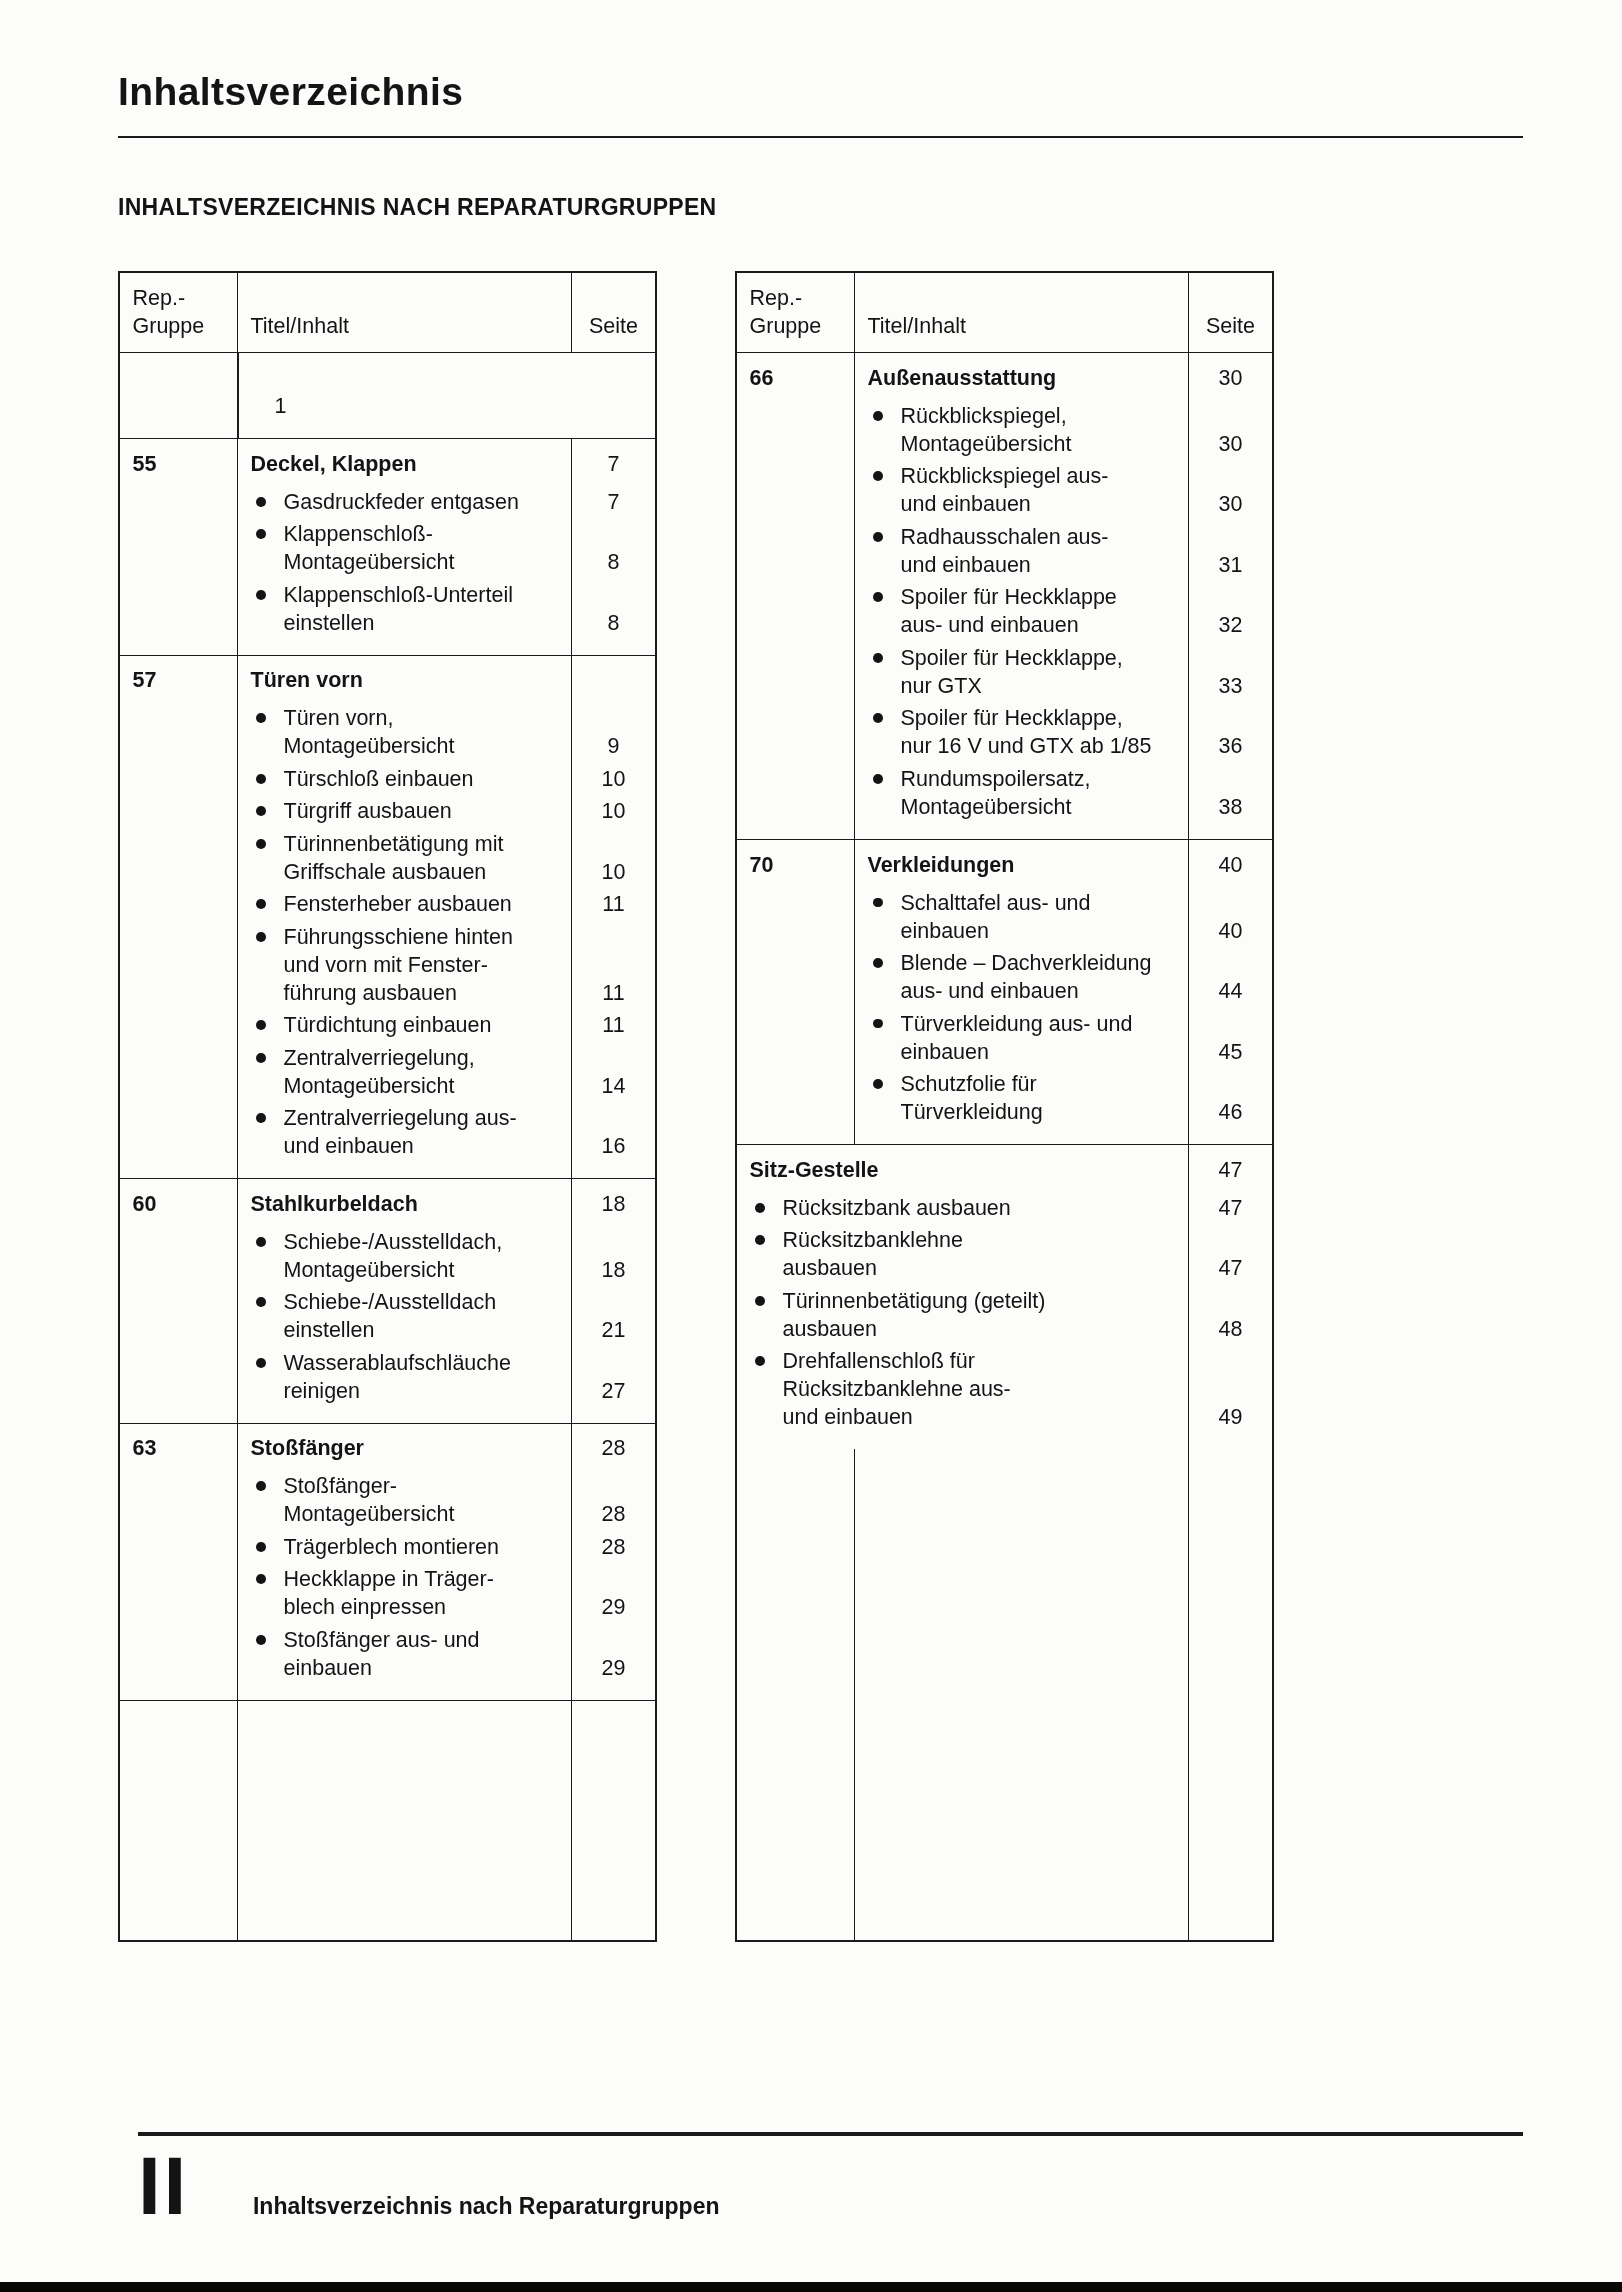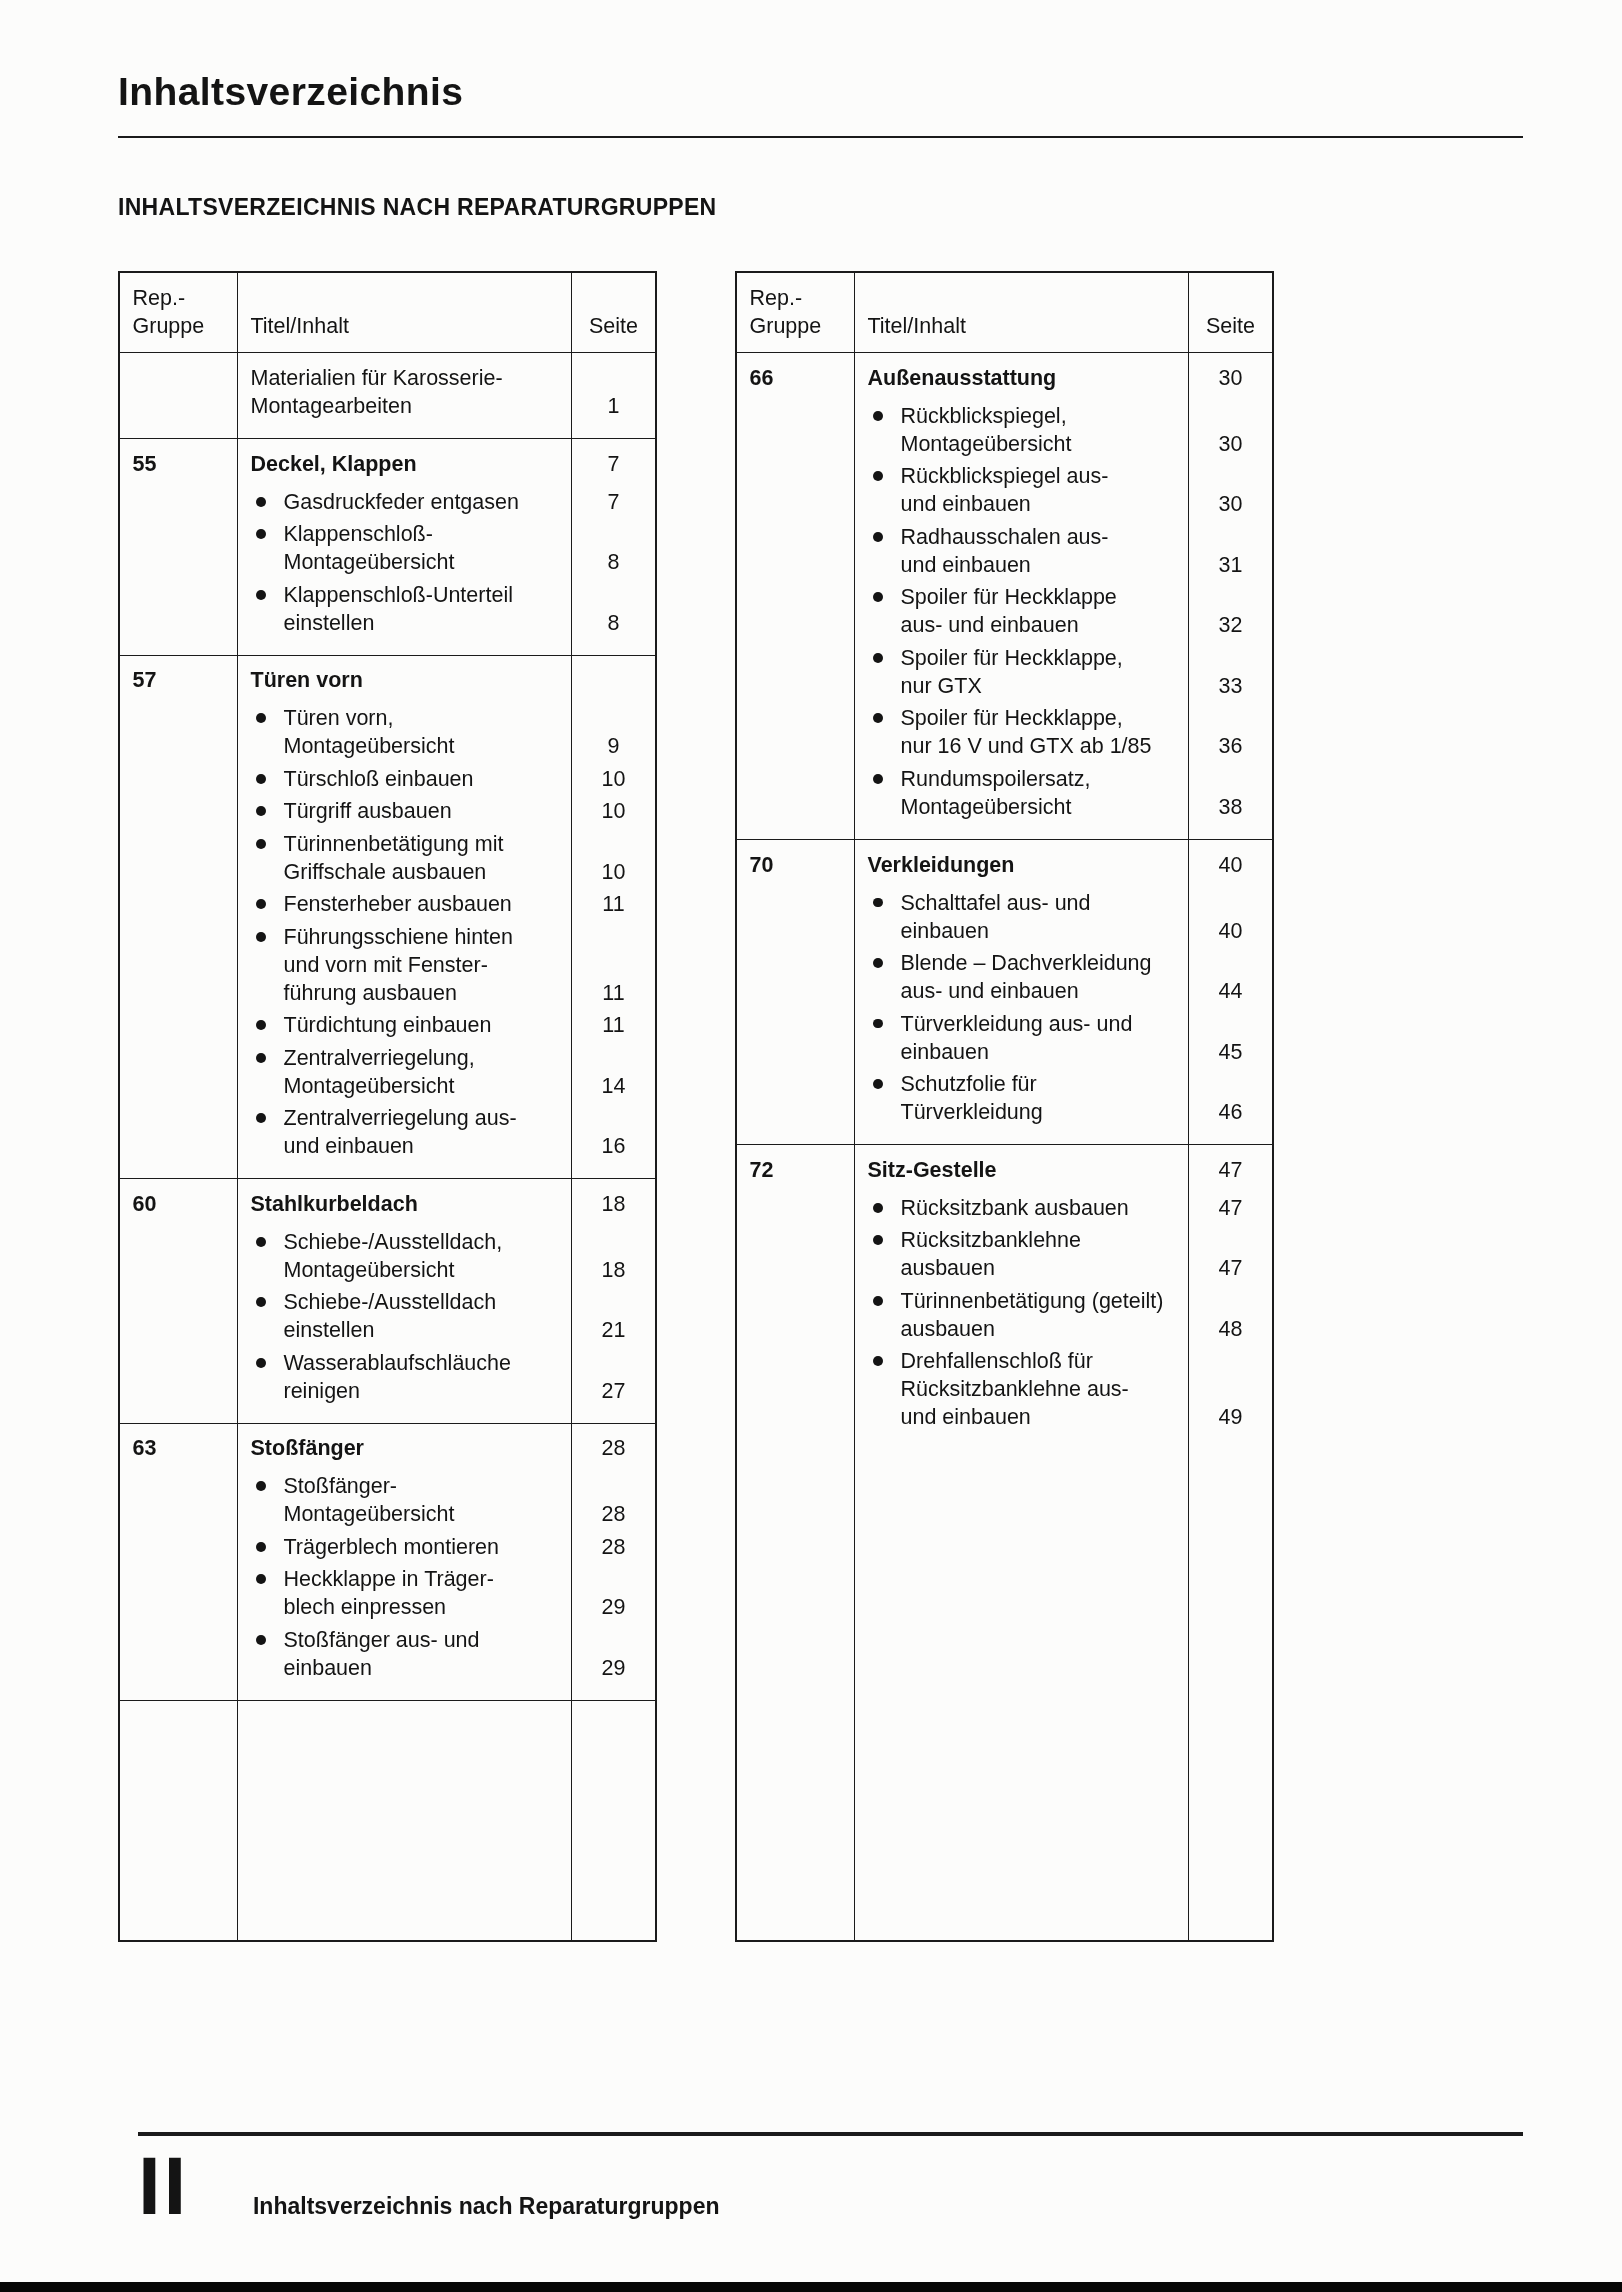--- a/index.html
+++ b/index.html
@@ -89,10 +89,6 @@
       <div class="tbl-body">
           <div class="block">
             <div class="col col-g"></div>
-            <div class="col col-t">
-              <div class="ln ln-plain">Materialien für Karosserie-</div>
-              <div class="ln ln-plain">Montagearbeiten</div>
-            </div>
             <div class="col col-p">
               <div class="ln pg ln-plain">&nbsp;</div>
               <div class="ln pg ln-plain">1</div>

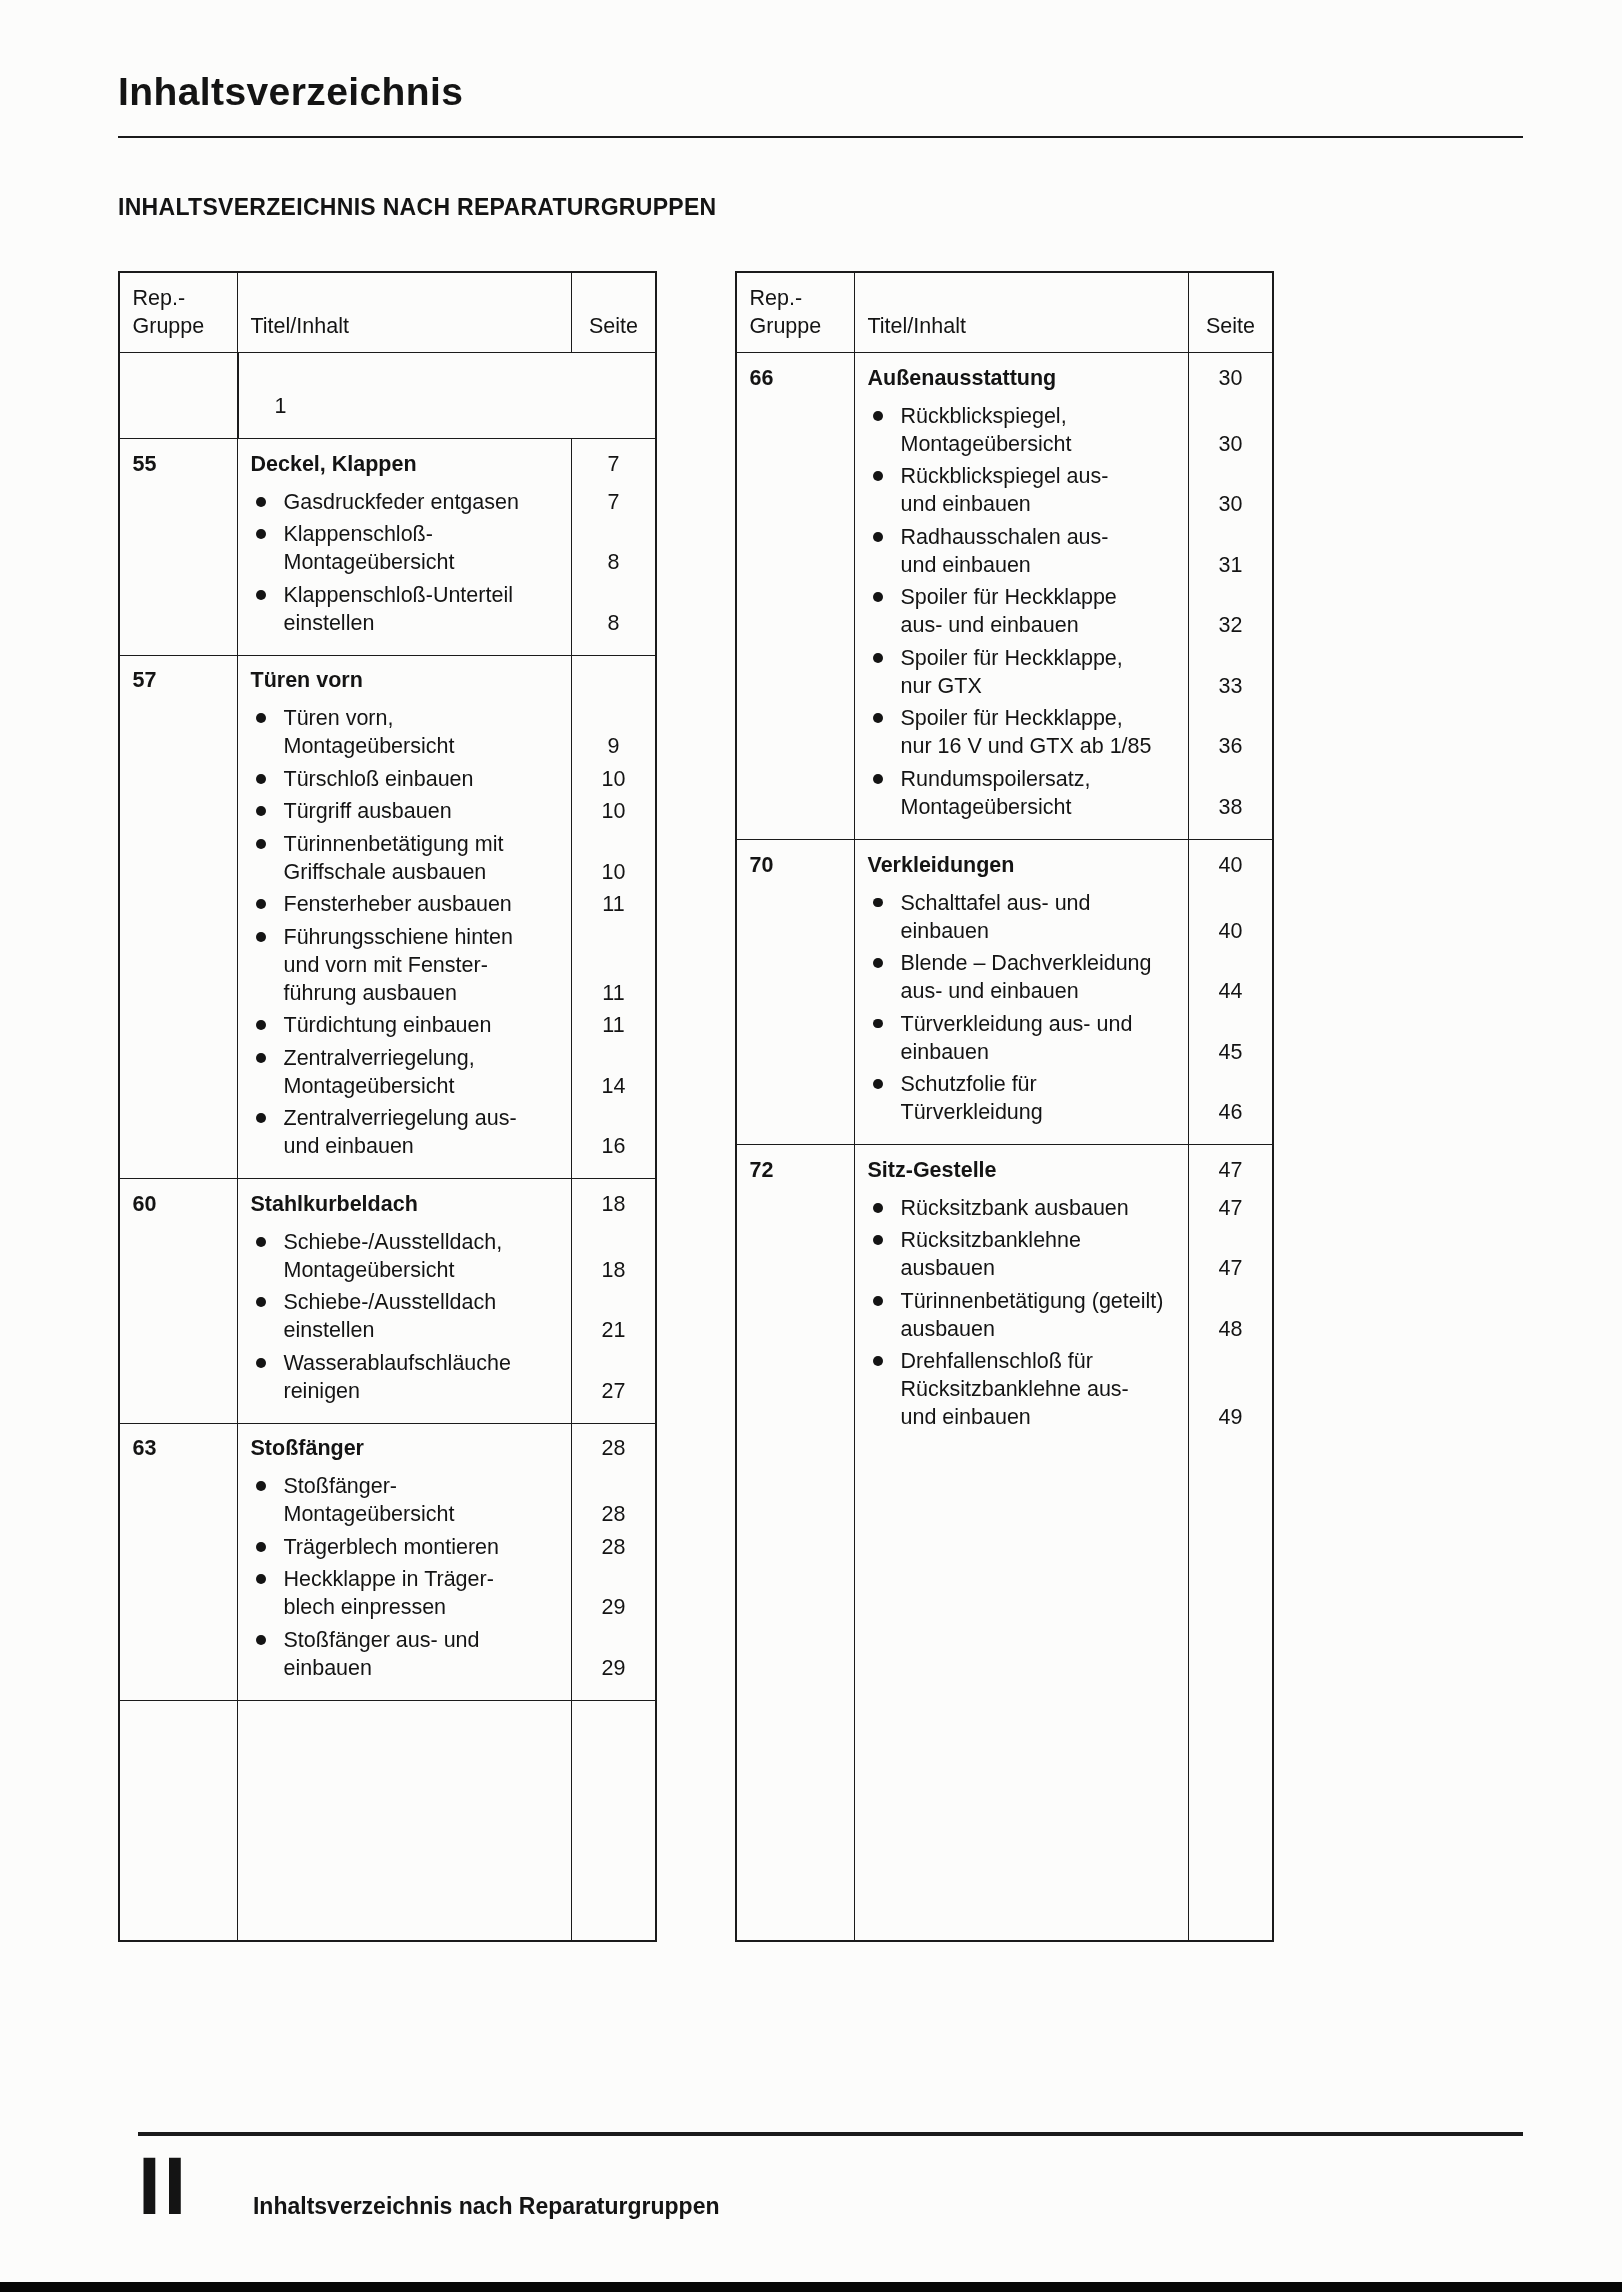--- a/index.html
+++ b/index.html
@@ -293,9 +293,6 @@
             </div>
           </div>
           <div class="block">
-            <div class="col col-g">
-              <div class="ln gnum">72</div>
-            </div>
             <div class="col col-t">
               <div class="ln ln-head">Sitz-Gestelle</div>
               <div class="ln ln-item"><span class="bullet"></span><span>Rücksitzbank ausbauen</span></div>

